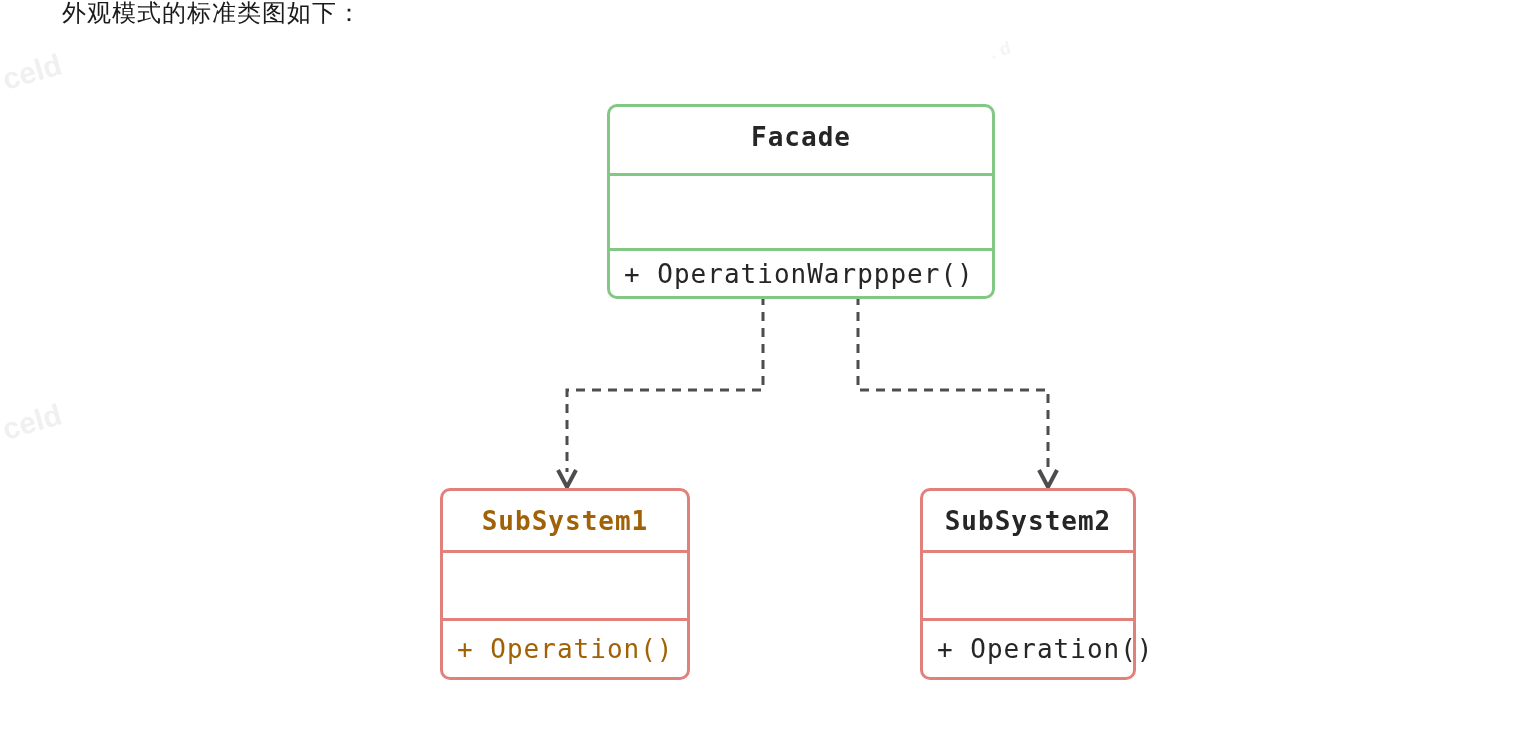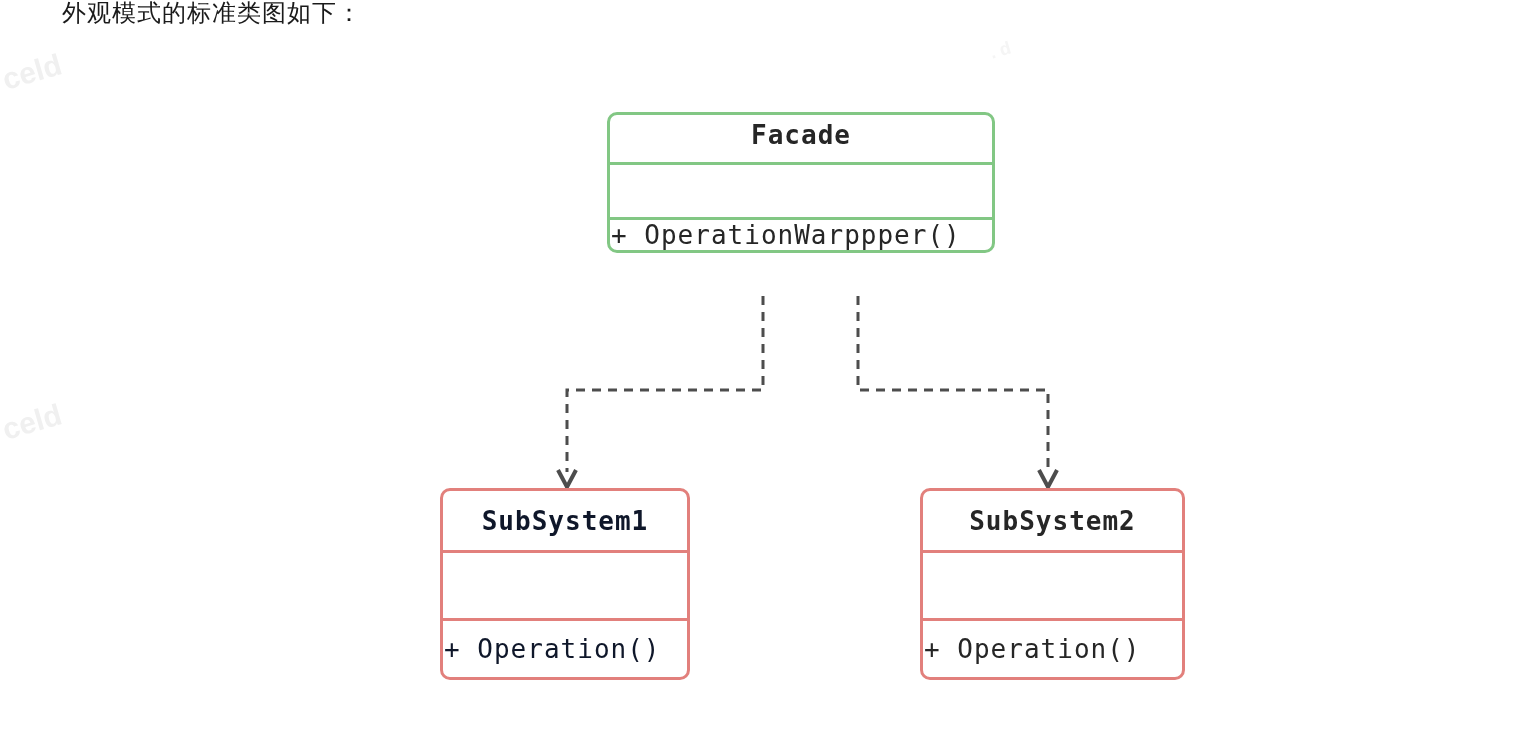--- a/index.html
+++ b/index.html
@@ -77,7 +77,7 @@
     letter-spacing: 1px;
     white-space: nowrap;
   }
-  #cls-facade    { left: 595px; top: 112px; width: 388px; height: 141px; gap: 7px; }
+  #cls-facade    { left: 595px; top: 104px; width: 388px; height: 195px; gap: 7px; }
   #cls-sub1      { left: 428px; top: 488px; width: 250px; height: 192px; }
   #cls-sub2      { left: 908px; top: 488px; width: 265px; height: 192px; }
 

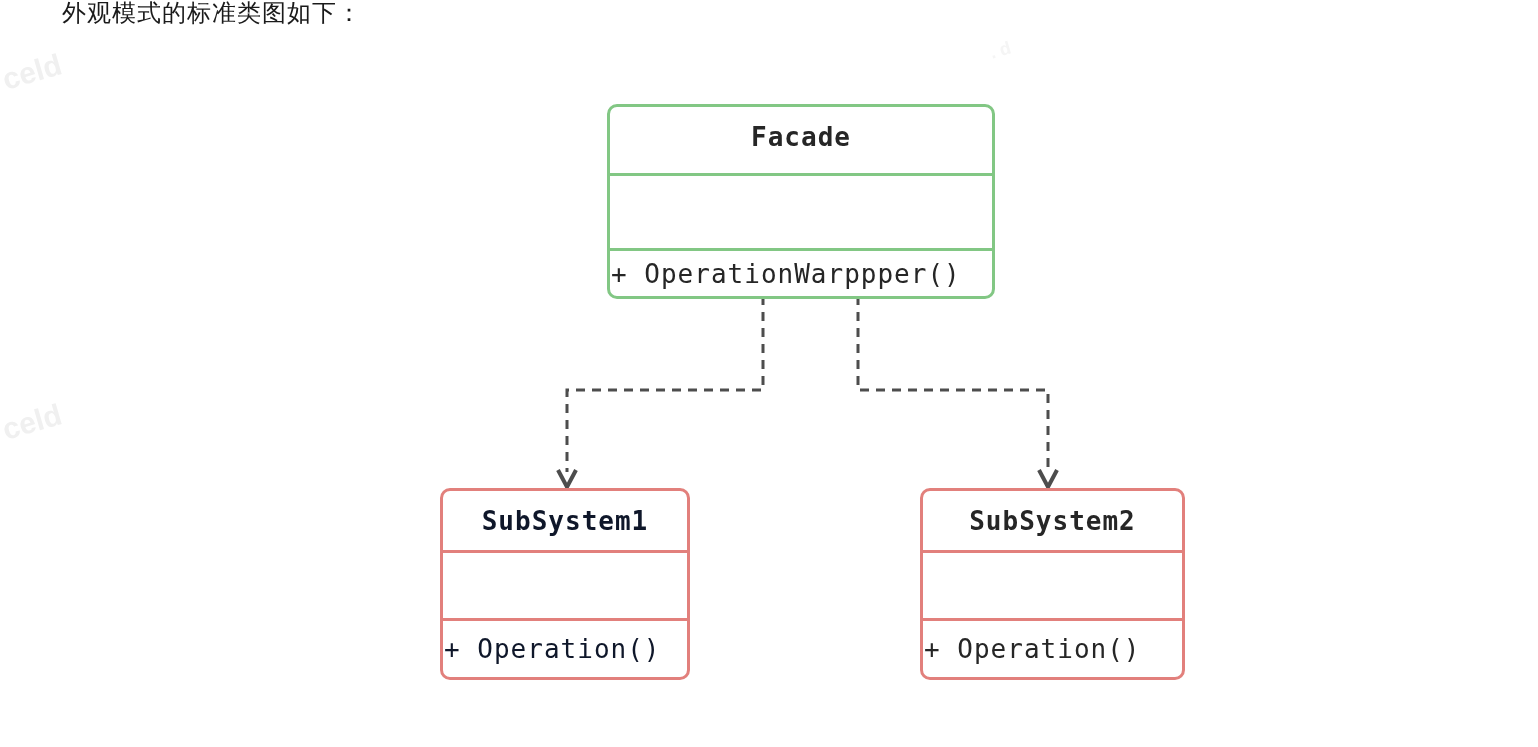--- a/index.html
+++ b/index.html
@@ -73,7 +73,7 @@
     border-top: 3px solid var(--c, #888);
     display: flex;
     align-items: center;
-    padding-left: 1px;
+    padding-left: 14px;
     letter-spacing: 1px;
     white-space: nowrap;
   }

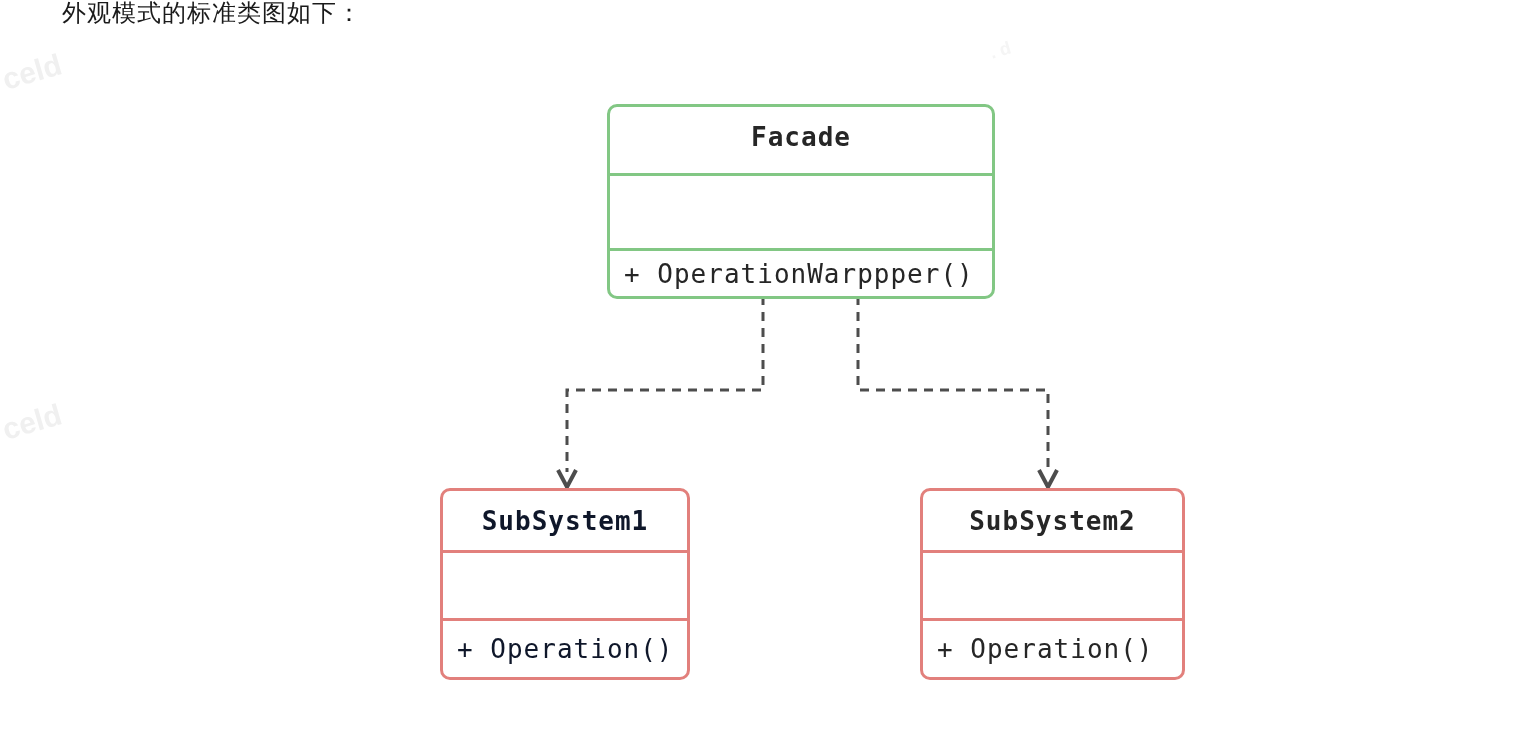--- a/index.html
+++ b/index.html
@@ -126,7 +126,7 @@
     <div class="uml-row uml-methods">+ OperationWarppper()</div>
   </div>
 
-  <div class="uml-class" id="cls-sub1" style="--c: #e2807c; color: #0f172a;">
+  <div class="uml-class" id="cls-sub1" style="--c: #e2807c; color: #a16207;">
     <div class="uml-row uml-name">SubSystem1</div>
     <div class="uml-row uml-attrs"></div>
     <div class="uml-row uml-methods">+ Operation()</div>

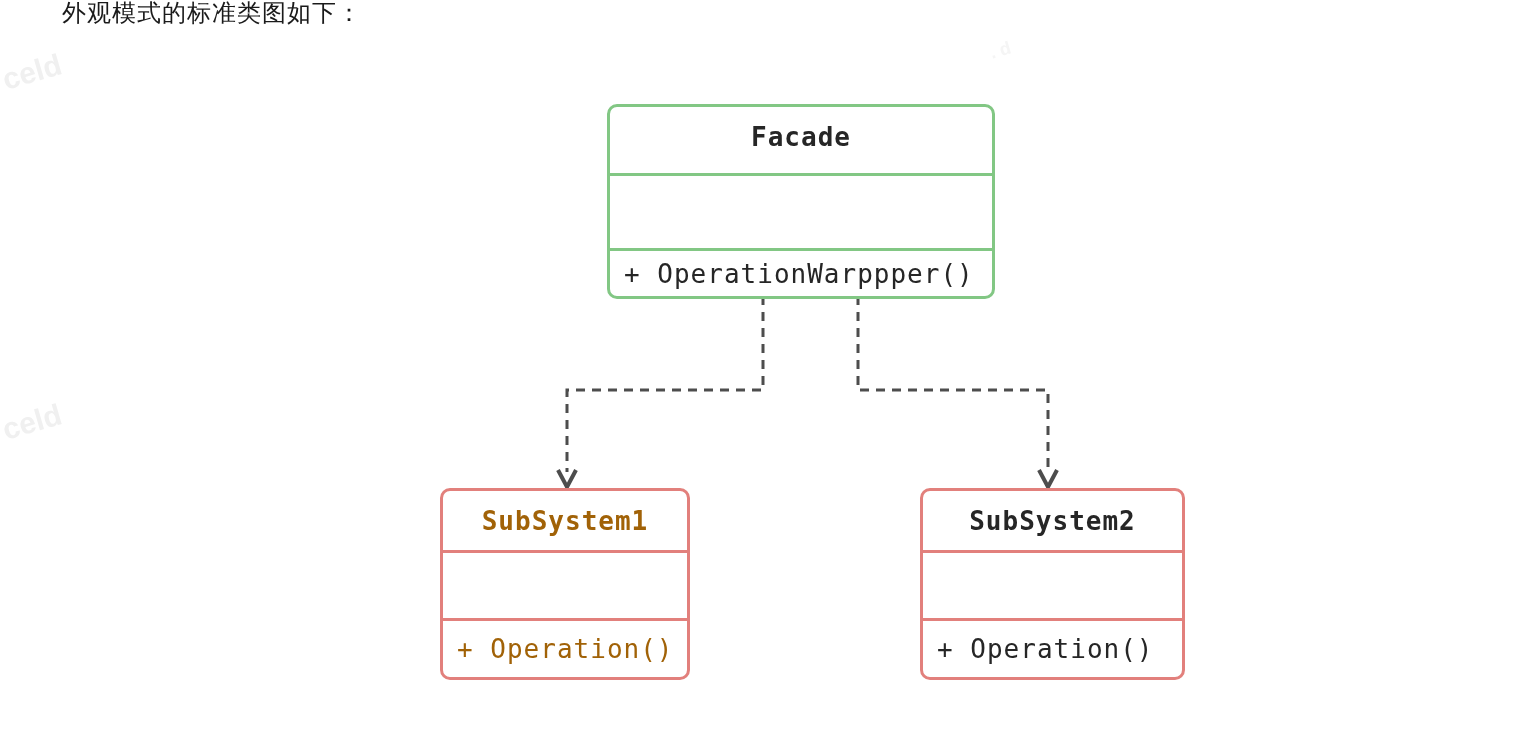--- a/index.html
+++ b/index.html
@@ -79,7 +79,7 @@
   }
   #cls-facade    { left: 595px; top: 104px; width: 388px; height: 195px; gap: 7px; }
   #cls-sub1      { left: 428px; top: 488px; width: 250px; height: 192px; }
-  #cls-sub2      { left: 908px; top: 488px; width: 265px; height: 192px; }
+  #cls-sub2      { left: 908px; top: 488px; width: 216px; height: 192px; }
 
   
   svg.connectors {

